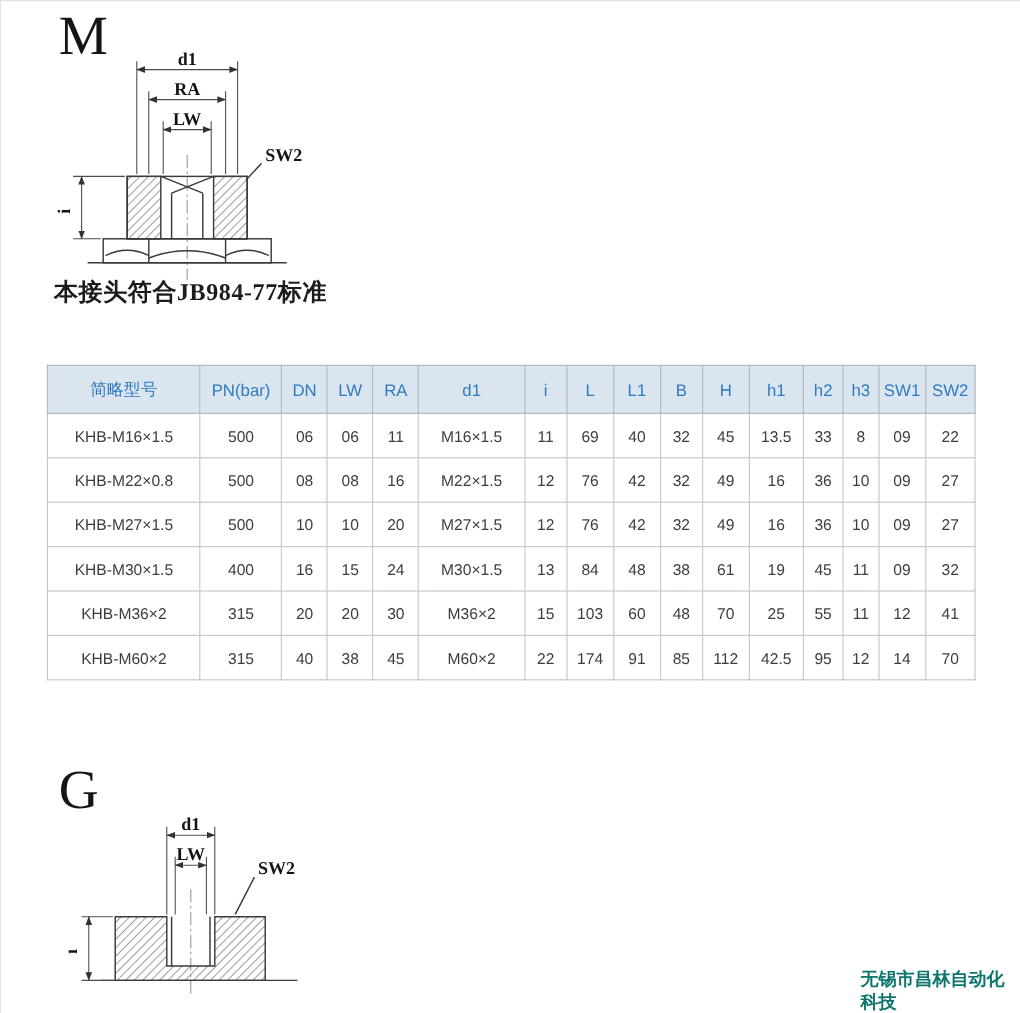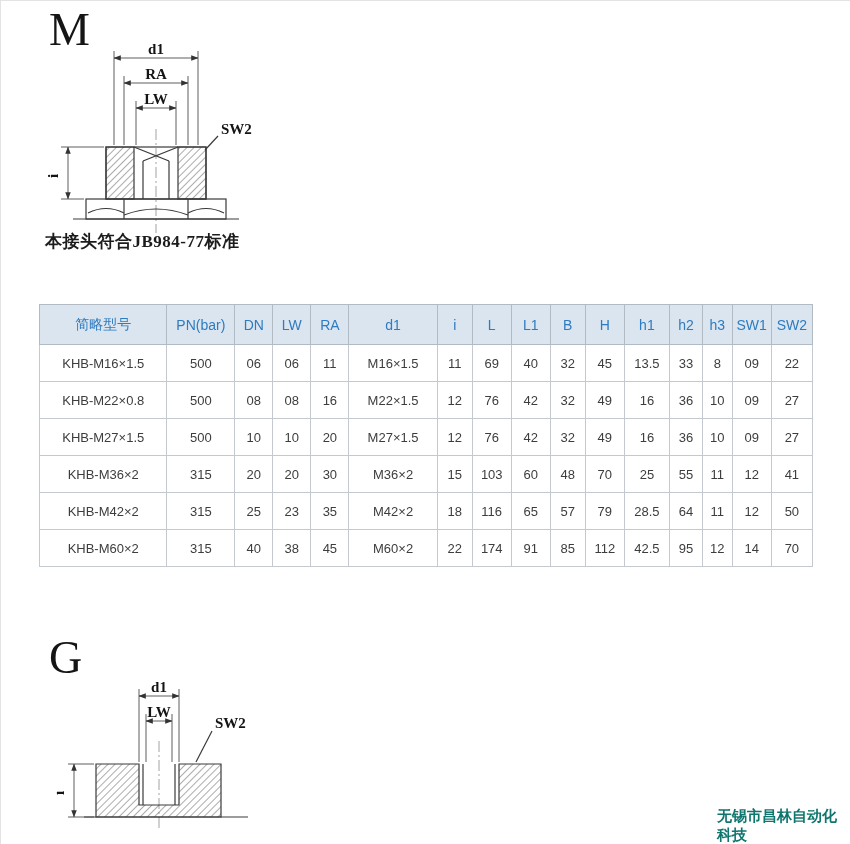--- a/index.html
+++ b/index.html
@@ -15,7 +15,7 @@
   #letter-g { left:48px; top:634px; }
   .note {
     position:absolute; left:44px; top:229px;
-    font-family:"Liberation Serif", serif; font-size:17px; font-weight:bold;
+    font-family:"Liberation Serif", serif; font-size:20px; font-weight:bold;
     color:#1c1c1c; letter-spacing:0.5px;
   }
   .draw { position:absolute; }

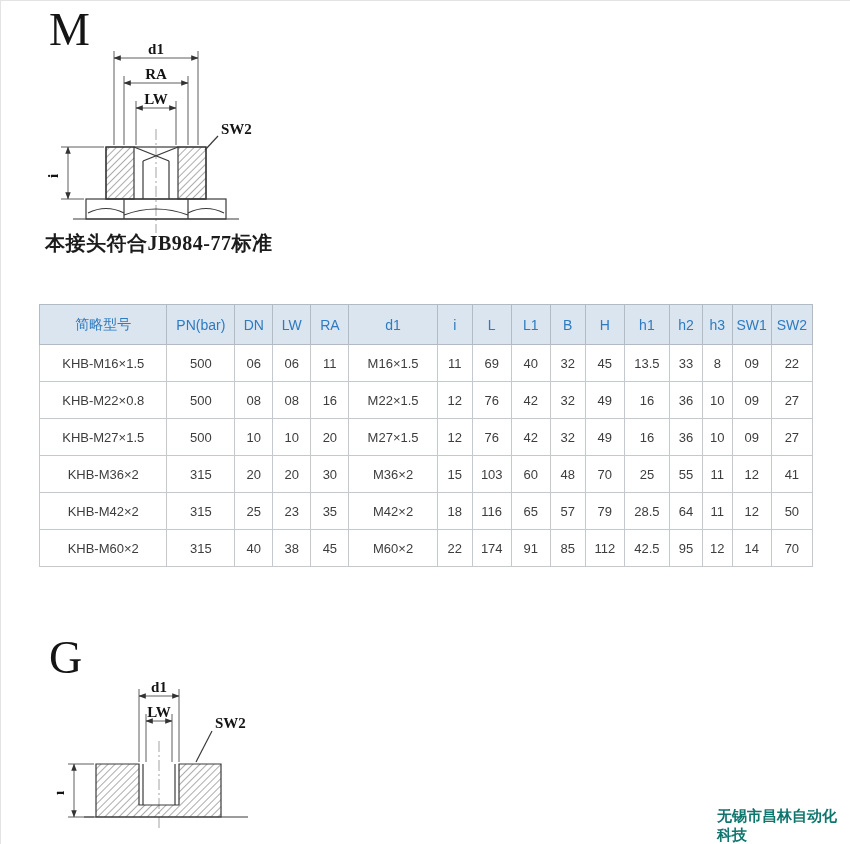--- a/index.html
+++ b/index.html
@@ -209,6 +209,24 @@
           <td>27</td>
         </tr>
         <tr>
+          <td>KHB-M30×1.5</td>
+          <td>400</td>
+          <td>16</td>
+          <td>15</td>
+          <td>24</td>
+          <td>M30×1.5</td>
+          <td>13</td>
+          <td>84</td>
+          <td>48</td>
+          <td>38</td>
+          <td>61</td>
+          <td>19</td>
+          <td>45</td>
+          <td>11</td>
+          <td>09</td>
+          <td>32</td>
+        </tr>
+        <tr>
           <td>KHB-M36×2</td>
           <td>315</td>
           <td>20</td>

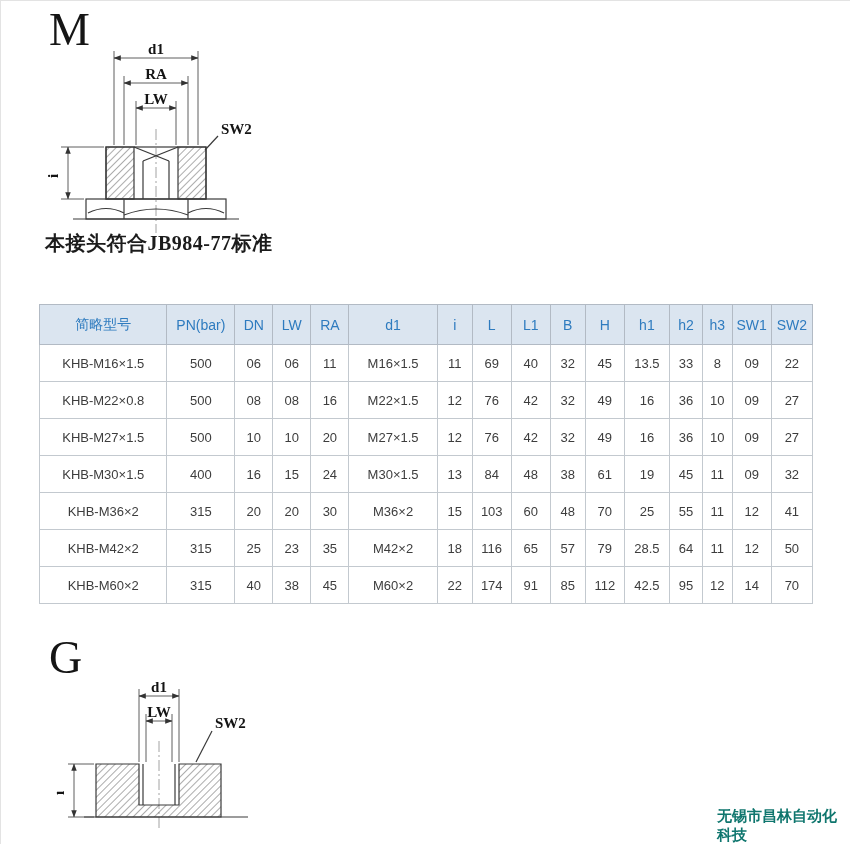--- a/index.html
+++ b/index.html
@@ -245,24 +245,6 @@
           <td>41</td>
         </tr>
         <tr>
-          <td>KHB-M42×2</td>
-          <td>315</td>
-          <td>25</td>
-          <td>23</td>
-          <td>35</td>
-          <td>M42×2</td>
-          <td>18</td>
-          <td>116</td>
-          <td>65</td>
-          <td>57</td>
-          <td>79</td>
-          <td>28.5</td>
-          <td>64</td>
-          <td>11</td>
-          <td>12</td>
-          <td>50</td>
-        </tr>
-        <tr>
           <td>KHB-M60×2</td>
           <td>315</td>
           <td>40</td>

